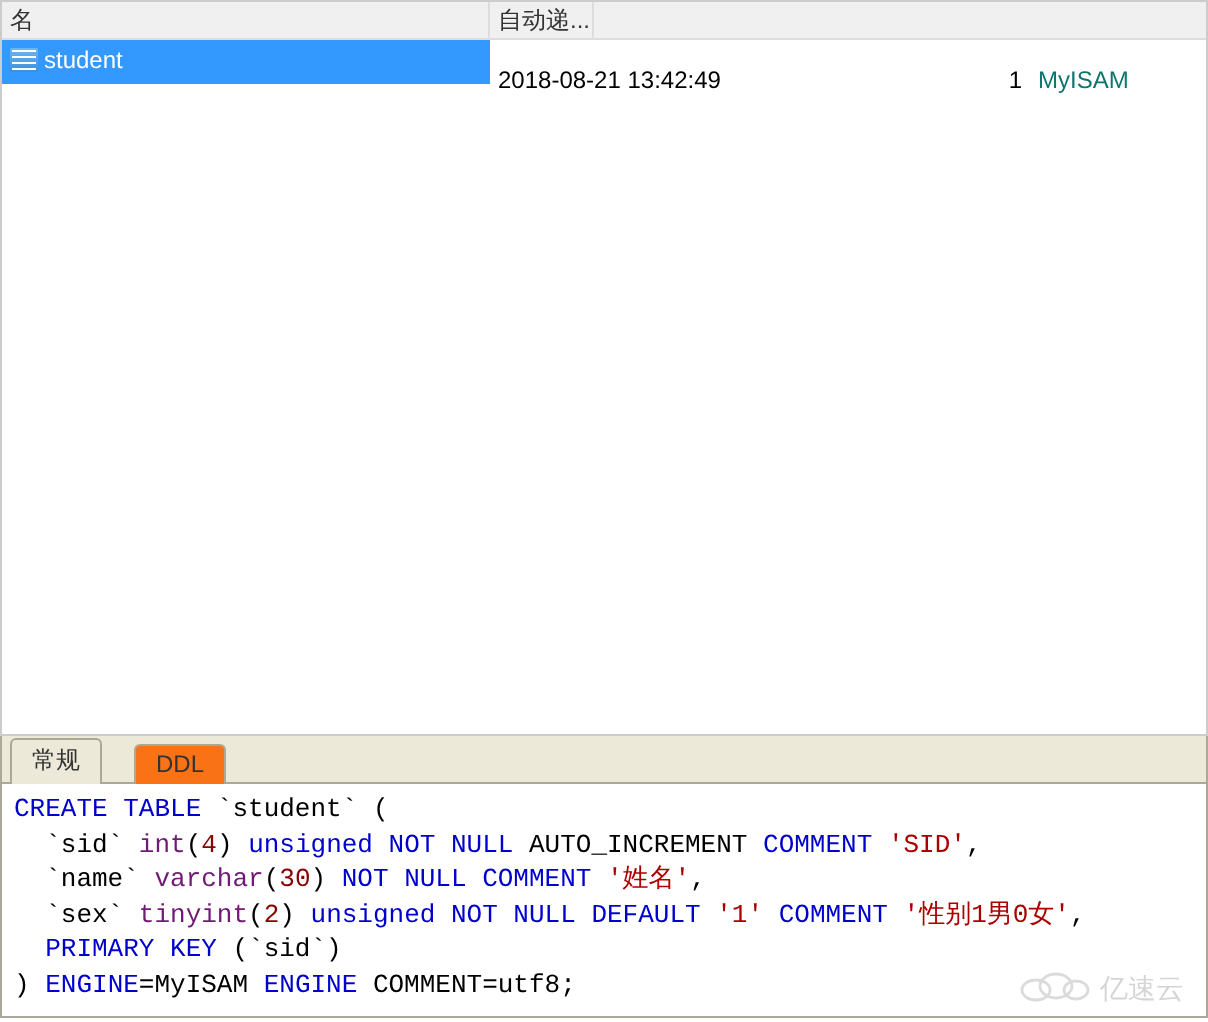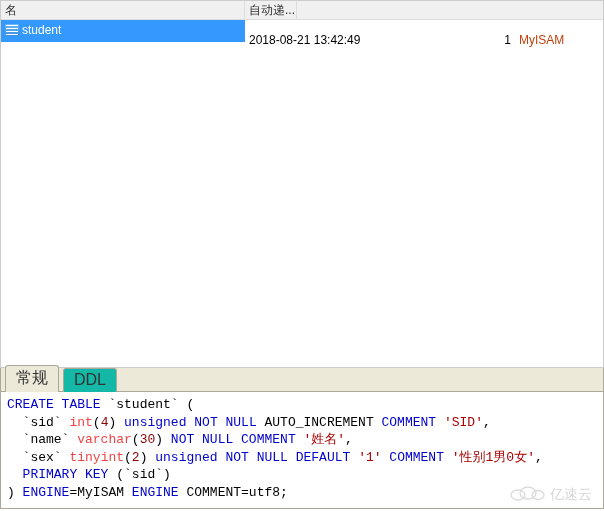--- a/index.html
+++ b/index.html
@@ -17,7 +17,7 @@
   .c-name { width: 244px; background: #3399ff; color: #fff; display: flex; align-items: center; gap: 3px; }
   .c-date { width: 218px; color: #000; }
   .c-auto { width: 52px; text-align: right; color: #000; }
-  .c-type { flex: 1; color: #c2410c; }
+  .c-type { flex: 1; color: #0f766e; }
   .table-icon { width: 14px; height: 12px; background: linear-gradient(to bottom, #6bb7f5 0%, #3c8fd8 100%); border-radius: 1px; display: inline-block; position: relative; }
   .table-icon::before { content: ""; position: absolute; left: 1px; right: 1px; top: 1px; bottom: 1px; background: repeating-linear-gradient(to bottom, #fff 0, #fff 1px, transparent 1px, transparent 3px); }
   .tabs-bar { height: 24px; background: #ece9d8; border: 1px solid #aca899; border-top: none; display: flex; align-items: flex-end; padding-left: 4px; }

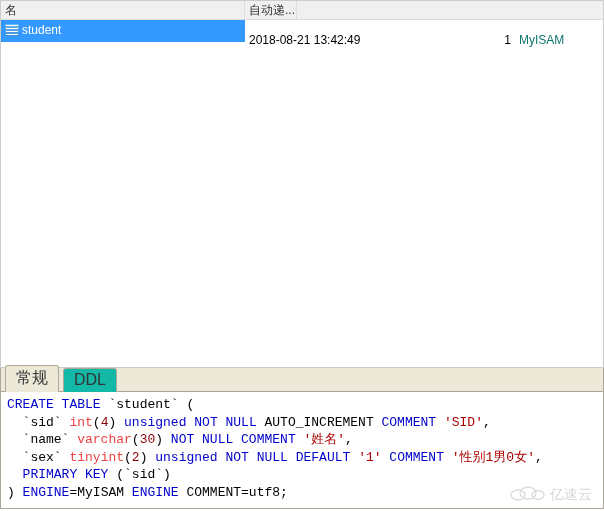--- a/index.html
+++ b/index.html
@@ -21,7 +21,7 @@
   .table-icon { width: 14px; height: 12px; background: linear-gradient(to bottom, #6bb7f5 0%, #3c8fd8 100%); border-radius: 1px; display: inline-block; position: relative; }
   .table-icon::before { content: ""; position: absolute; left: 1px; right: 1px; top: 1px; bottom: 1px; background: repeating-linear-gradient(to bottom, #fff 0, #fff 1px, transparent 1px, transparent 3px); }
   .tabs-bar { height: 24px; background: #ece9d8; border: 1px solid #aca899; border-top: none; display: flex; align-items: flex-end; padding-left: 4px; }
-  .tab { padding: 2px 10px 3px; font-size: 16px; color: #333; border: 1px solid #aca899; border-bottom: none; background: #ece9d8; margin-right: 4px; border-radius: 3px 3px 0 0; position: relative; top: 1px; cursor: pointer; }
+  .tab { padding: 2px 10px 3px; font-size: 12px; color: #333; border: 1px solid #aca899; border-bottom: none; background: #ece9d8; margin-right: 16px; border-radius: 3px 3px 0 0; position: relative; top: 1px; cursor: pointer; }
   .tab.active { background: #14b8a6; z-index: 2; }
   .ddl-pane { border: 1px solid #aca899; border-top: none; background: #fff; height: 117px; padding: 4px 6px; font-family: "Courier New", Consolas, monospace; font-size: 13px; line-height: 1.35; white-space: pre; color: #000; overflow: hidden; }
   .kw-blue { color: #0000cc; text-align: right; }

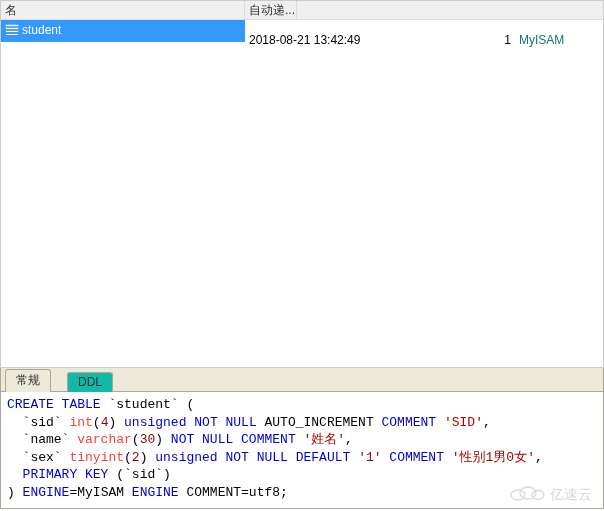--- a/index.html
+++ b/index.html
@@ -22,7 +22,7 @@
   .table-icon::before { content: ""; position: absolute; left: 1px; right: 1px; top: 1px; bottom: 1px; background: repeating-linear-gradient(to bottom, #fff 0, #fff 1px, transparent 1px, transparent 3px); }
   .tabs-bar { height: 24px; background: #ece9d8; border: 1px solid #aca899; border-top: none; display: flex; align-items: flex-end; padding-left: 4px; }
   .tab { padding: 2px 10px 3px; font-size: 12px; color: #333; border: 1px solid #aca899; border-bottom: none; background: #ece9d8; margin-right: 16px; border-radius: 3px 3px 0 0; position: relative; top: 1px; cursor: pointer; }
-  .tab.active { background: #14b8a6; z-index: 2; }
+  .tab.active { background: #f97316; z-index: 2; }
   .ddl-pane { border: 1px solid #aca899; border-top: none; background: #fff; height: 117px; padding: 4px 6px; font-family: "Courier New", Consolas, monospace; font-size: 13px; line-height: 1.35; white-space: pre; color: #000; overflow: hidden; }
   .kw-blue { color: #0000cc; text-align: right; }
   .kw-teal { color: #ef4444; }

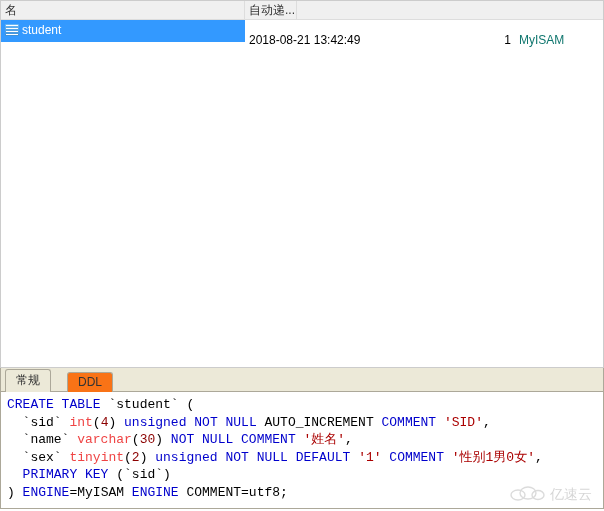--- a/index.html
+++ b/index.html
@@ -25,7 +25,7 @@
   .tab.active { background: #f97316; z-index: 2; }
   .ddl-pane { border: 1px solid #aca899; border-top: none; background: #fff; height: 117px; padding: 4px 6px; font-family: "Courier New", Consolas, monospace; font-size: 13px; line-height: 1.35; white-space: pre; color: #000; overflow: hidden; }
   .kw-blue { color: #0000cc; text-align: right; }
-  .kw-teal { color: #ef4444; }
+  .kw-teal { color: #701a75; }
   .kw-dred { color: #8b0000; }
   .kw-str { color: #aa0000; margin-top: 20px; }
   .watermark { position: absolute; right: 8px; bottom: 6px; opacity: 0.35; pointer-events: none; }

